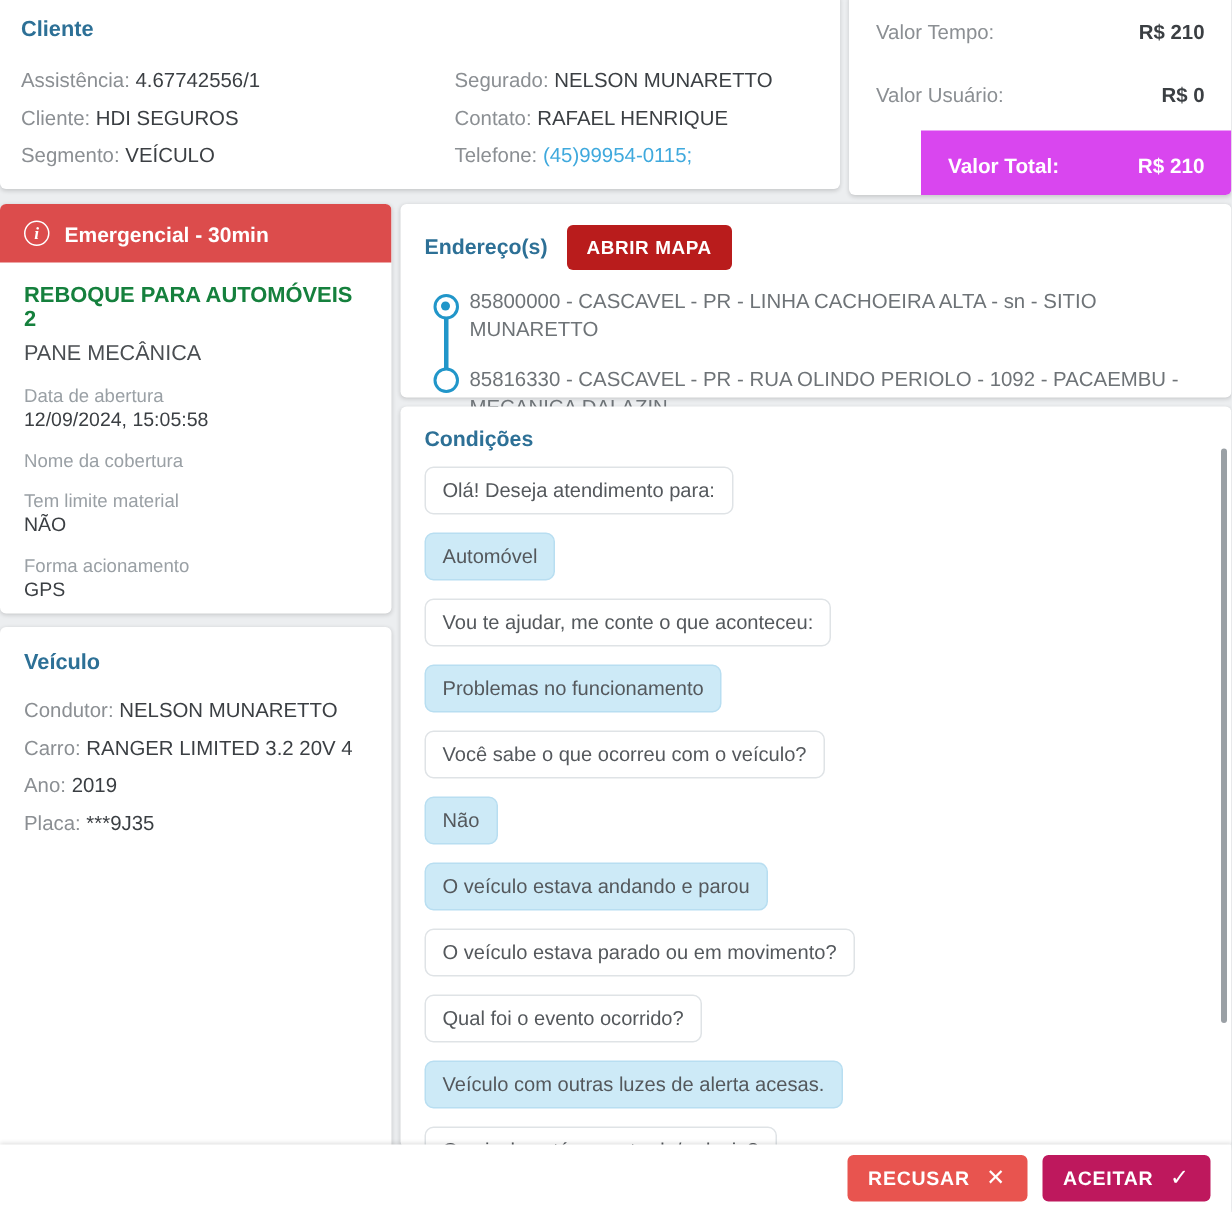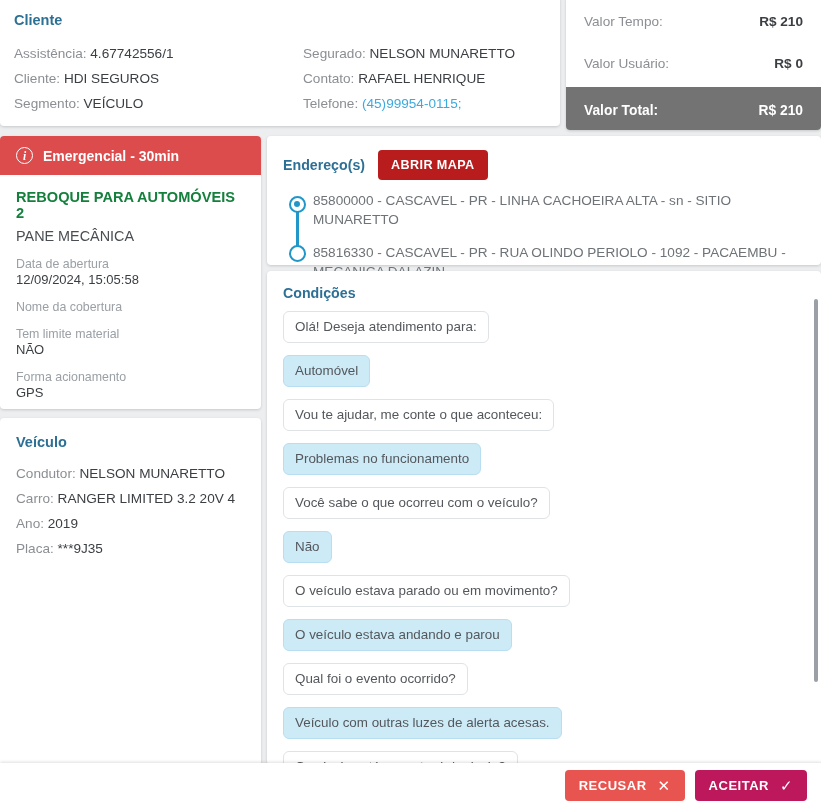--- a/index.html
+++ b/index.html
@@ -54,7 +54,7 @@
   .val-total {
     display: flex; justify-content: space-between; align-items: center;
     padding: 0 18px; height: 47px; margin-top: 3px;
-    background: #737373; color: #fff; font-size: 13.8px; font-weight: 700;
+    background: #d946ef; color: #fff; font-size: 13.8px; font-weight: 700; margin-left: 48px;
   }
 
   

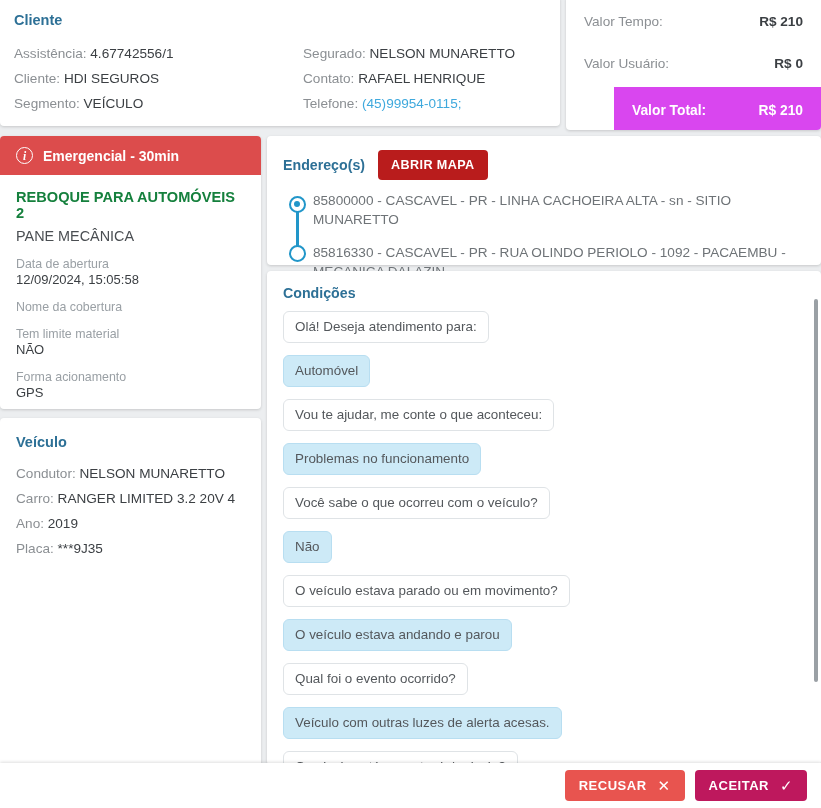--- a/index.html
+++ b/index.html
@@ -299,8 +299,8 @@
       <span class="msg"><span class="bubble a">Problemas no funcionamento</span></span>
       <span class="msg"><span class="bubble q">Você sabe o que ocorreu com o veículo?</span></span>
       <span class="msg"><span class="bubble a">Não</span></span>
+      <span class="msg"><span class="bubble a">O veículo estava andando e parou</span></span>
       <span class="msg"><span class="bubble q">O veículo estava parado ou em movimento?</span></span>
-      <span class="msg"><span class="bubble a">O veículo estava andando e parou</span></span>
       <span class="msg"><span class="bubble q">Qual foi o evento ocorrido?</span></span>
       <span class="msg"><span class="bubble a">Veículo com outras luzes de alerta acesas.</span></span>
       <span class="msg"><span class="bubble q">O veiculo está em estrada/rodovia?</span></span>

